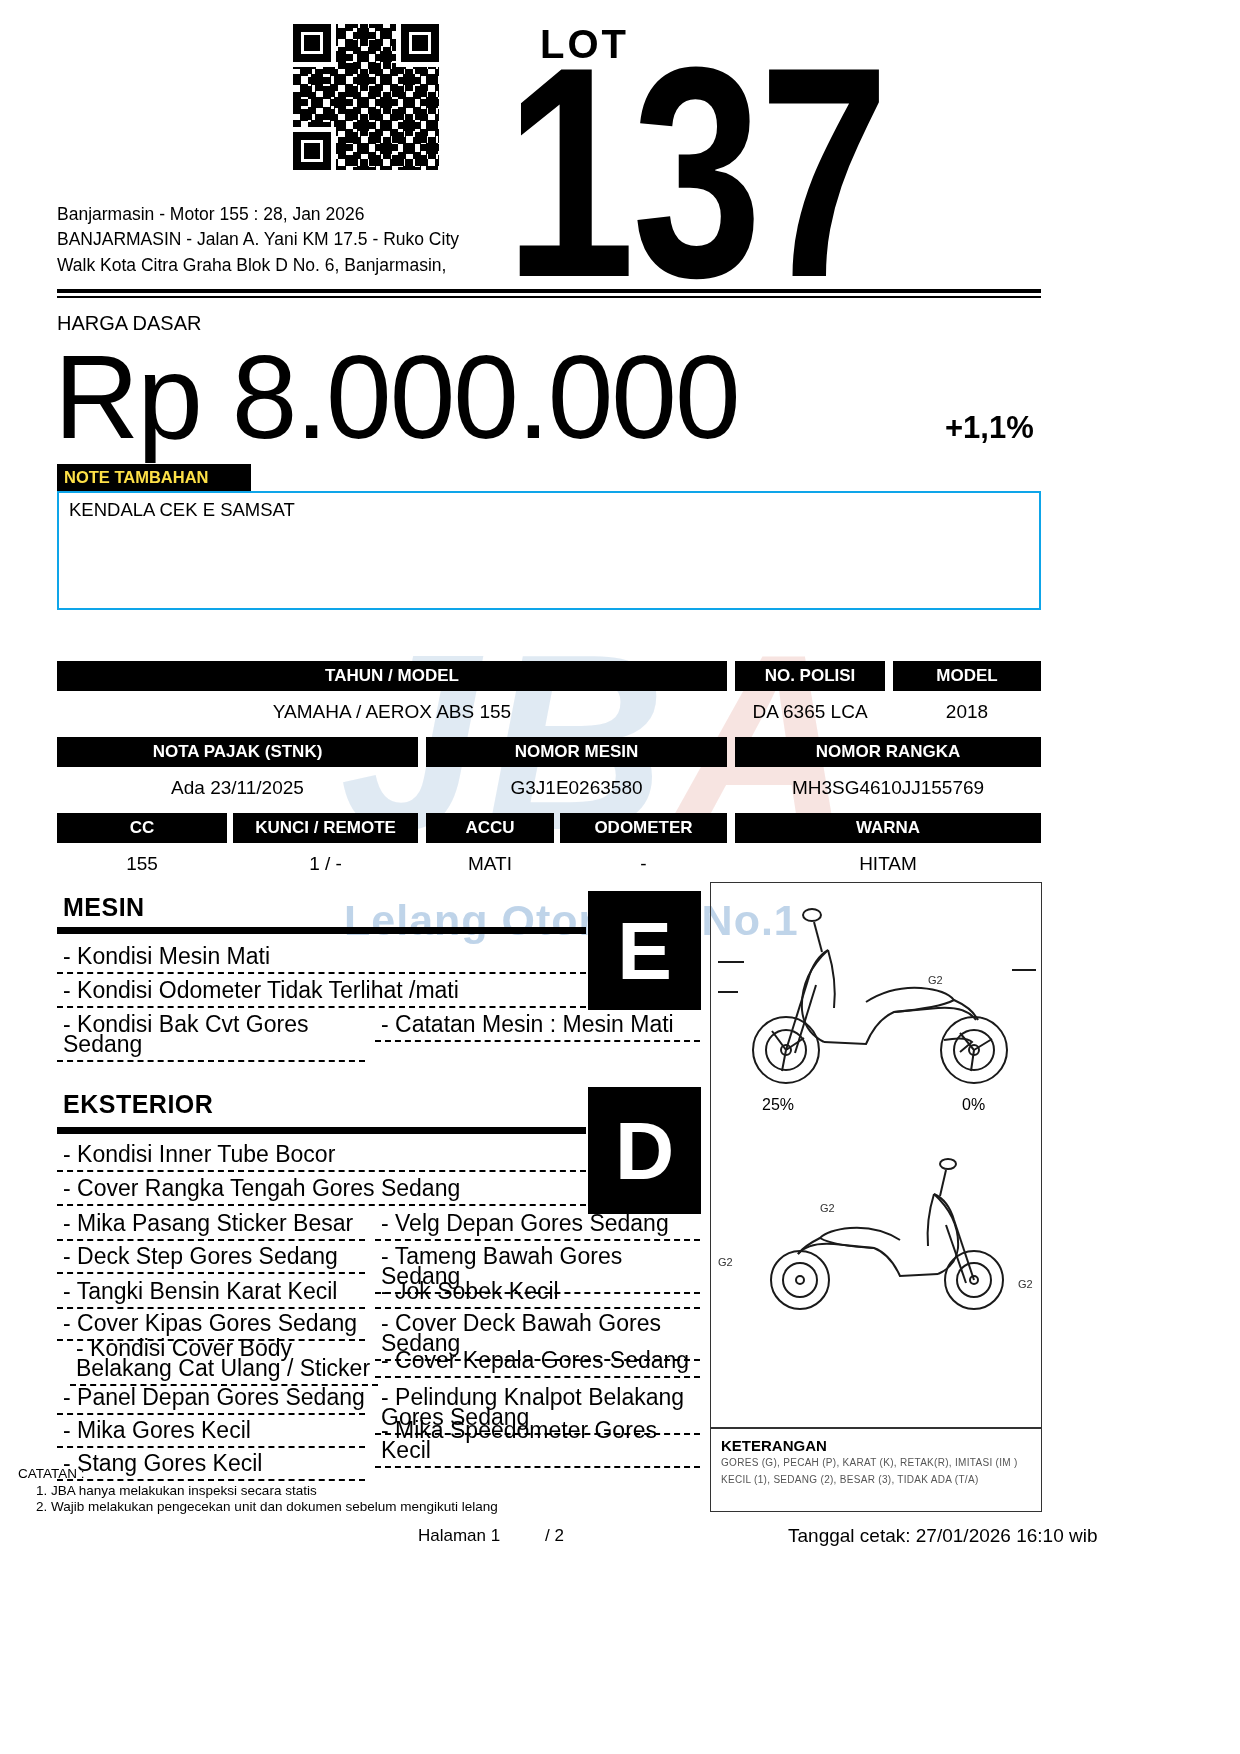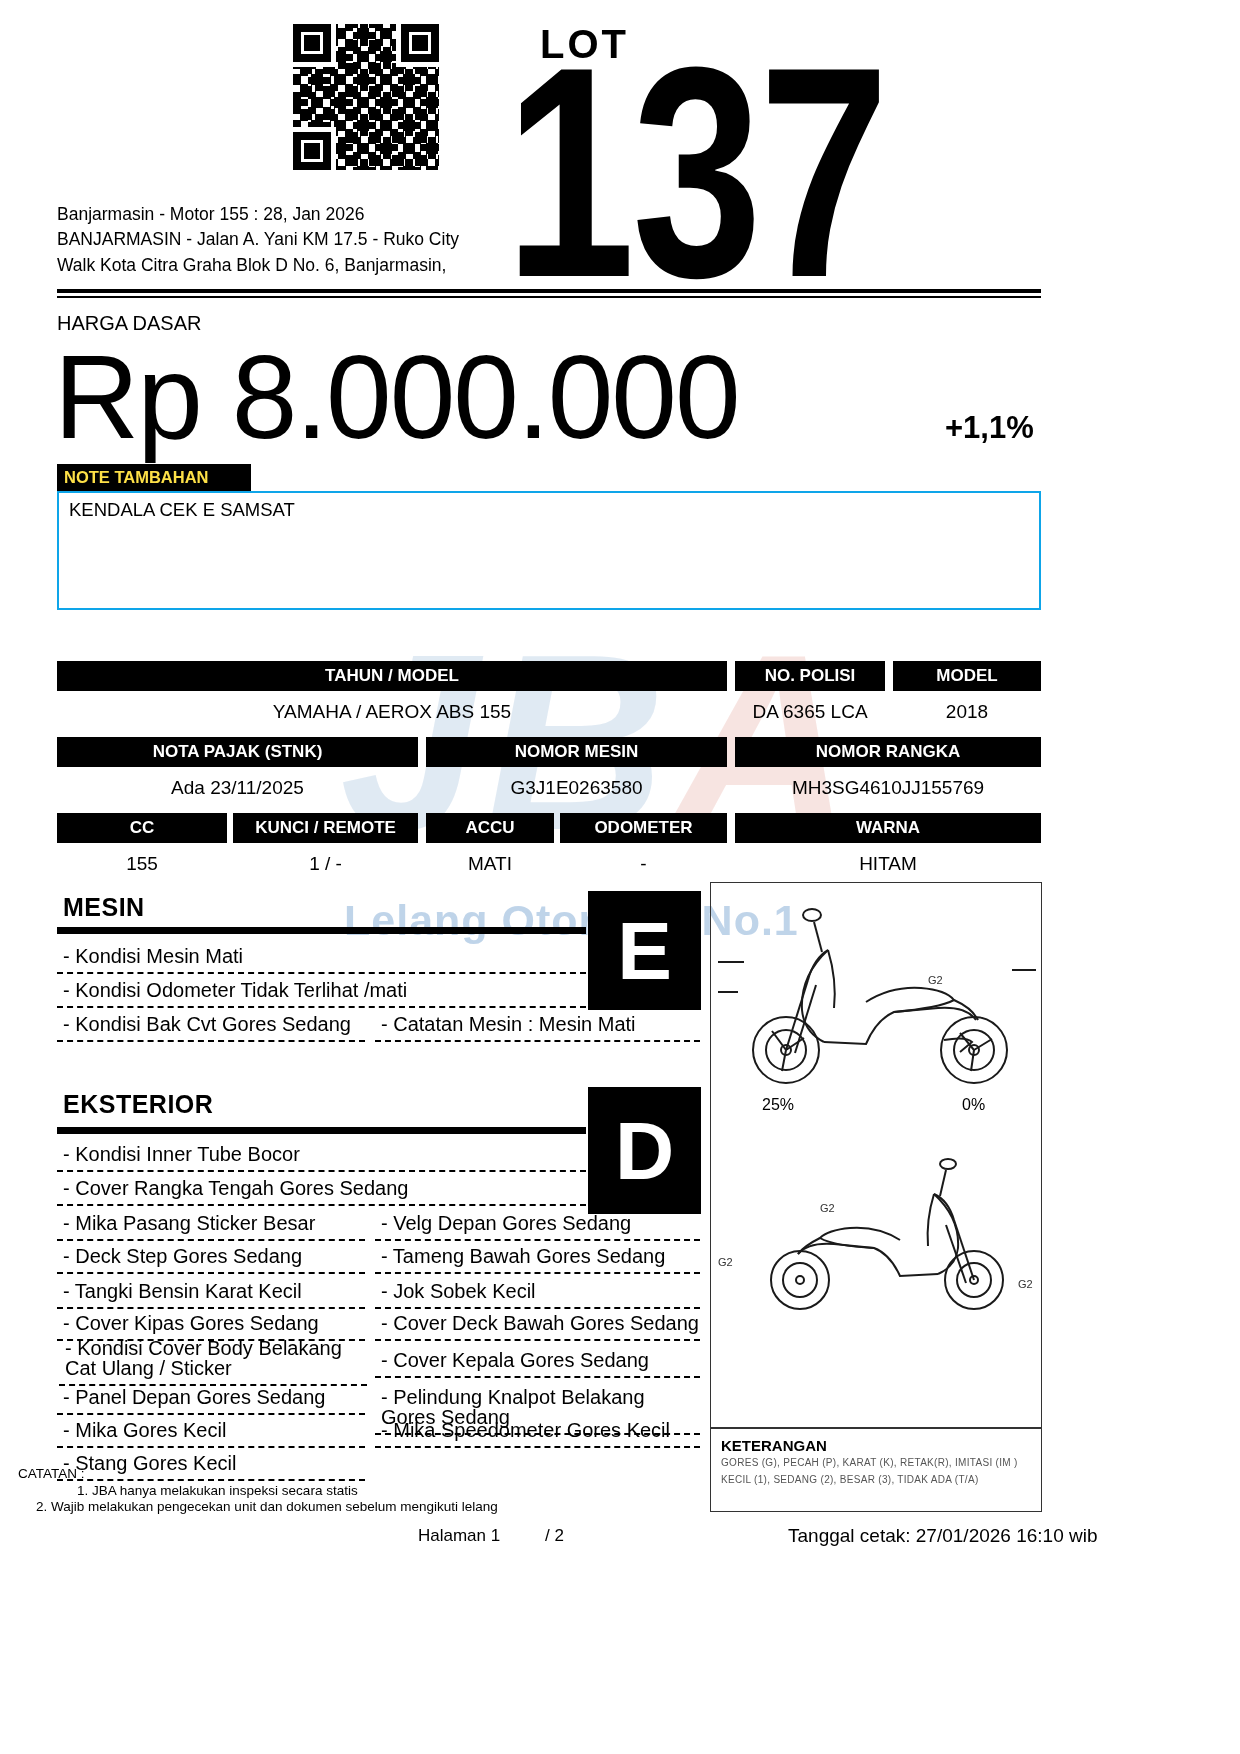--- a/index.html
+++ b/index.html
@@ -52,7 +52,7 @@
   .sec-bar { background:#000; height:7px; }
   .grade { background:#000; color:#fff; font-weight:bold; font-size:82px;
     display:flex; align-items:center; justify-content:center; }
-  .item { font-size:20px; line-height:20px; border-bottom:2px dashed #000; padding:2px 0 6px 6px; }
+  .item { font-size:23px; line-height:20px; border-bottom:2px dashed #000; padding:2px 0 6px 6px; }
 
   
   .img-box { left:710px; top:882px; width:332px; height:546px; border:1.5px solid #333; background:transparent; }

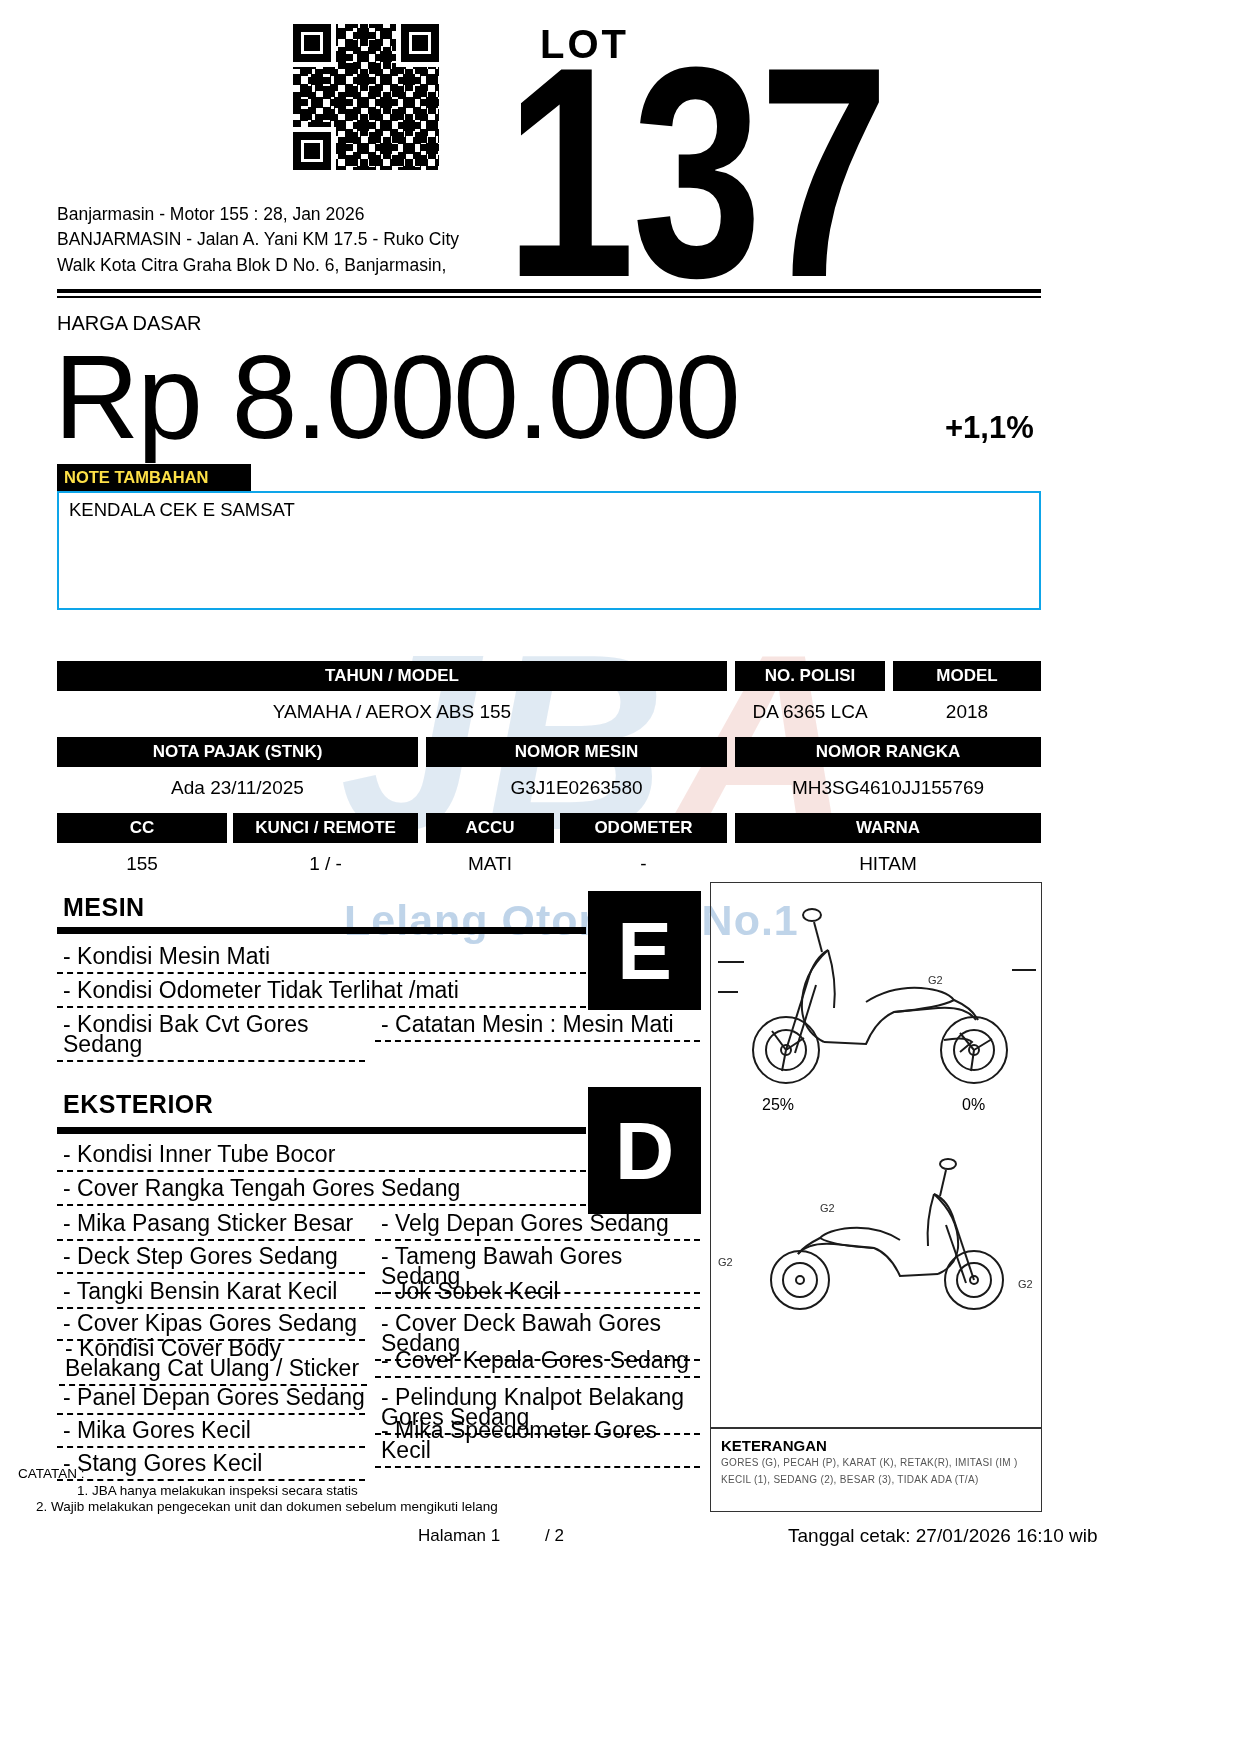--- a/index.html
+++ b/index.html
@@ -171,7 +171,7 @@
   <div class="abs item" style="left:57px;top:1311px;width:308px">- Cover Kipas Gores Sedang</div>
   <div class="abs item" style="left:375px;top:1311px;width:325px">- Cover Deck Bawah Gores Sedang</div>
 
-  <div class="abs item" style="left:59px;top:1336px;width:308px">- Kondisi Cover Body Belakang Cat Ulang / Sticker</div>
+  <div class="abs item" style="left:70px;top:1336px;width:308px">- Kondisi Cover Body Belakang Cat Ulang / Sticker</div>
   <div class="abs item" style="left:375px;top:1348px;width:325px">- Cover Kepala Gores Sedang</div>
 
   <div class="abs item" style="left:57px;top:1385px;width:308px">- Panel Depan Gores Sedang</div>

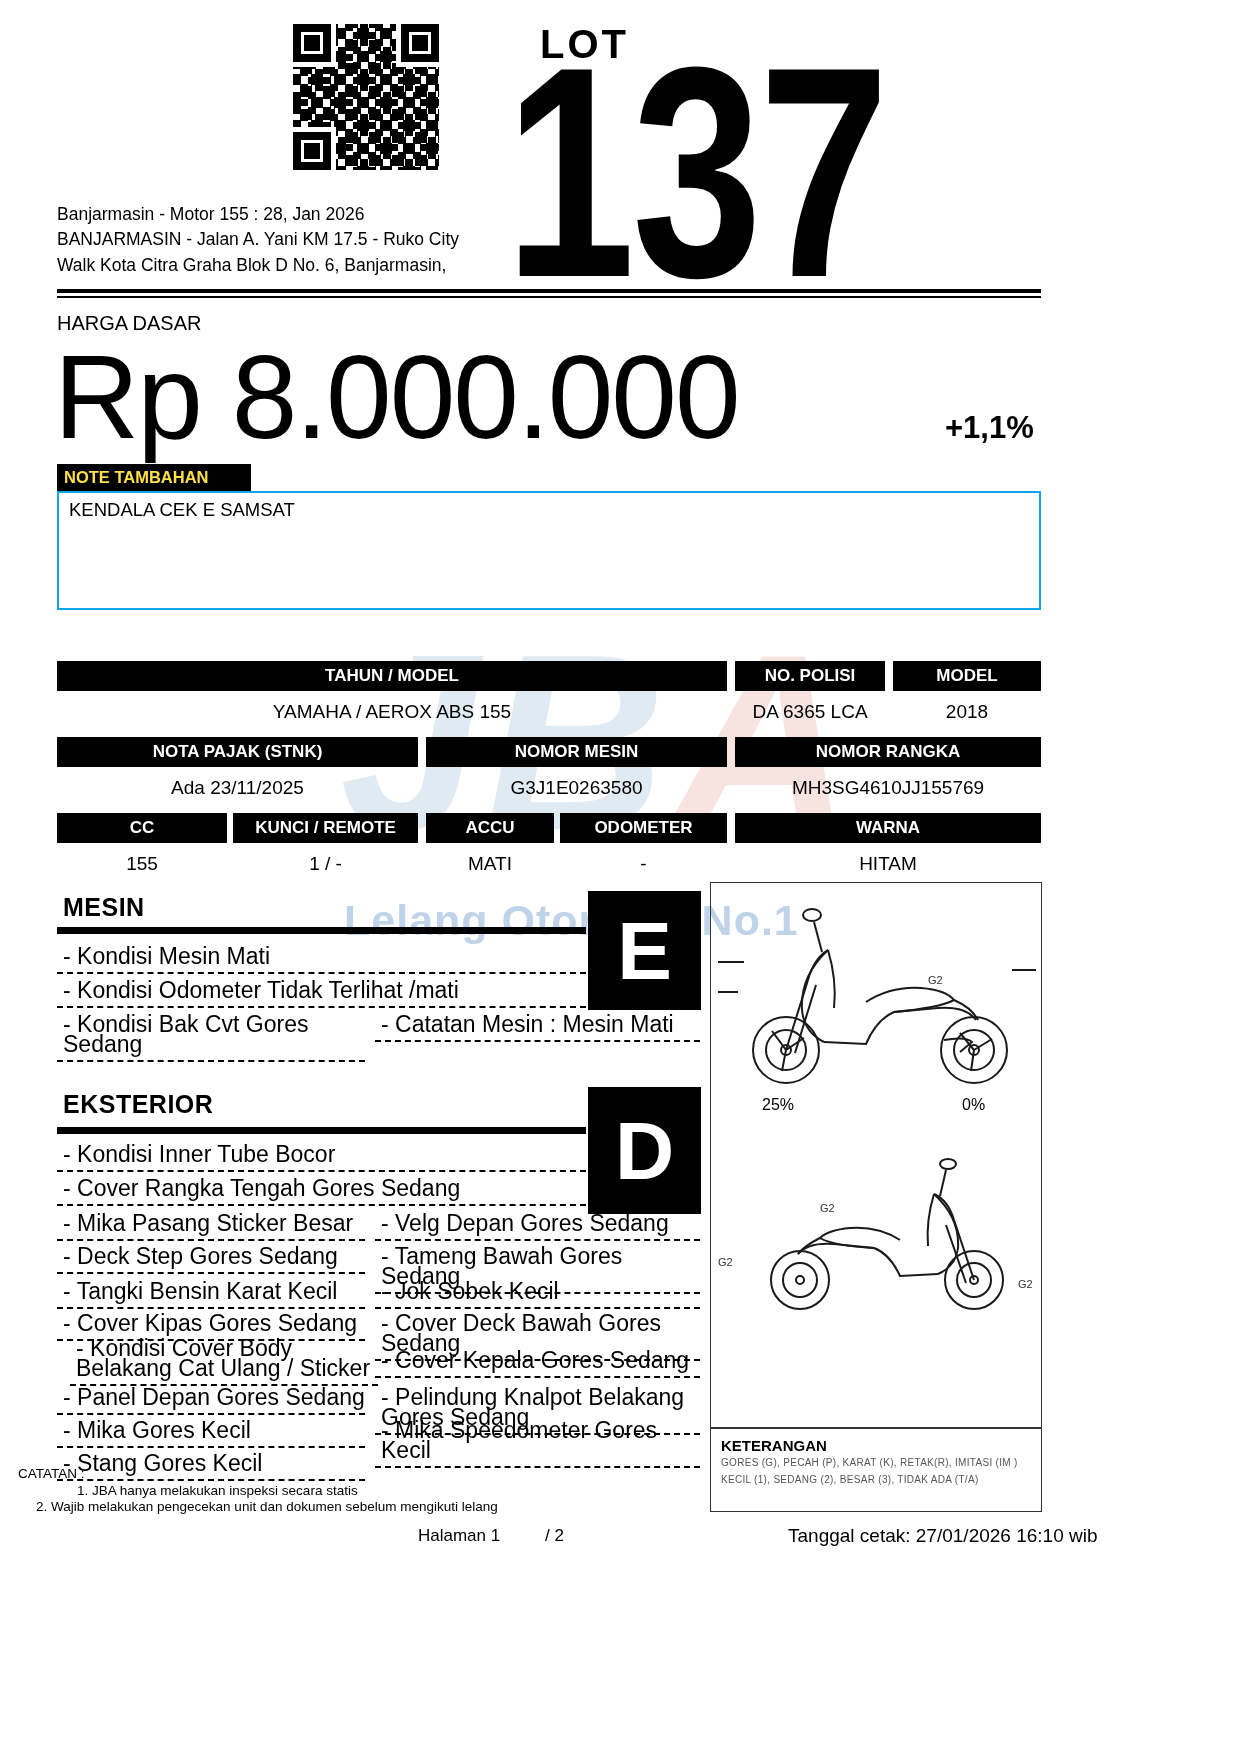--- a/index.html
+++ b/index.html
@@ -63,7 +63,7 @@
 
   
   .catatan-title { left:18px; top:1466px; font-size:13.5px; }
-  .catatan-1 { left:36px; top:1483px; font-size:13.5px;margin-left:41px; }
+  .catatan-1 { left:36px; top:1483px; font-size:13.5px; }
   .catatan-2 { left:36px; top:1499px; font-size:13.5px; }
   .page-label { left:418px; top:1526px; font-size:17px; }
   .page-total { left:545px; top:1526px; font-size:17px; }

